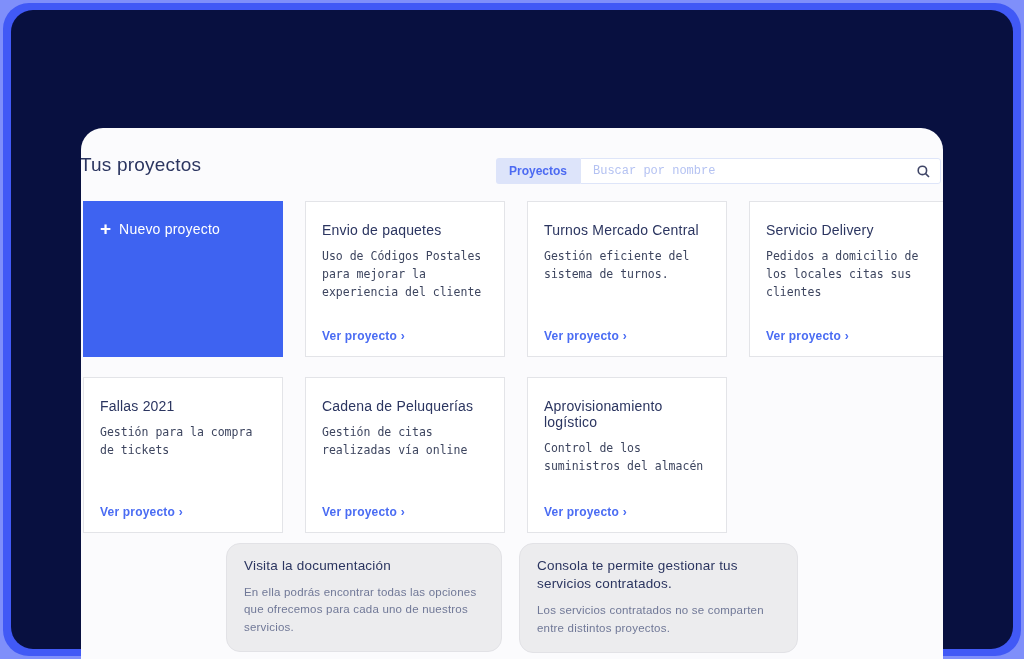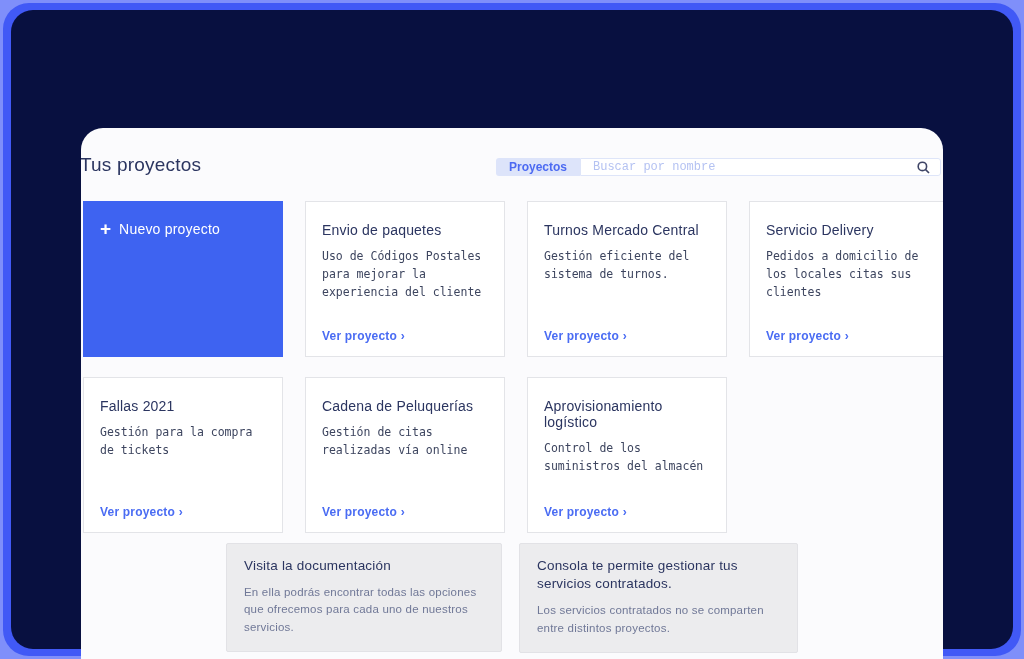--- a/index.html
+++ b/index.html
@@ -27,7 +27,7 @@
     font-size:19px;font-weight:500;color:#2b3560;letter-spacing:.2px;
   }
   .search-cluster{
-    position:absolute;right:2px;top:30px;display:flex;align-items:stretch;height:18px;
+    position:absolute;right:2px;top:30px;display:flex;align-items:stretch;height:26px;
   }
   .search-tab{
     background:#dde4fa;color:#4c6af2;font-size:12px;font-weight:600;

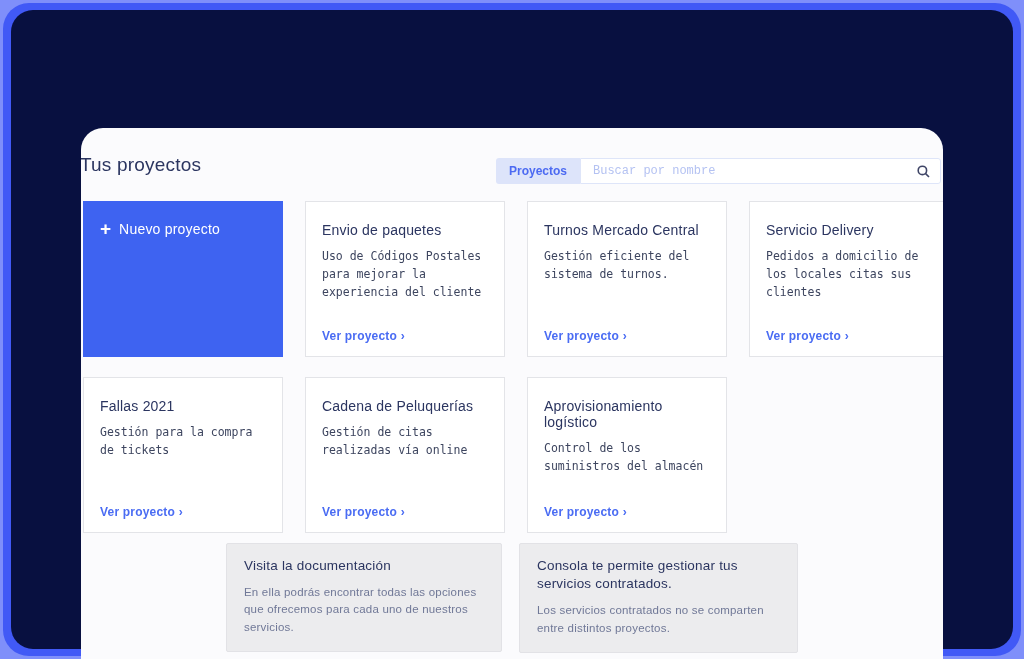--- a/index.html
+++ b/index.html
@@ -78,7 +78,7 @@
     display:flex;justify-content:center;align-items:flex-start;gap:17px;
   }
   .info-box{
-    background:#ececee;border:1px solid #e2e2e6;border-radius:2px;
+    background:#ececee;border:1px solid #e2e2e6;border-radius:14px;
     box-sizing:border-box;padding:13px 17px 15px 17px;
   }
   .info-box-1{width:276px;min-height:92px;}

